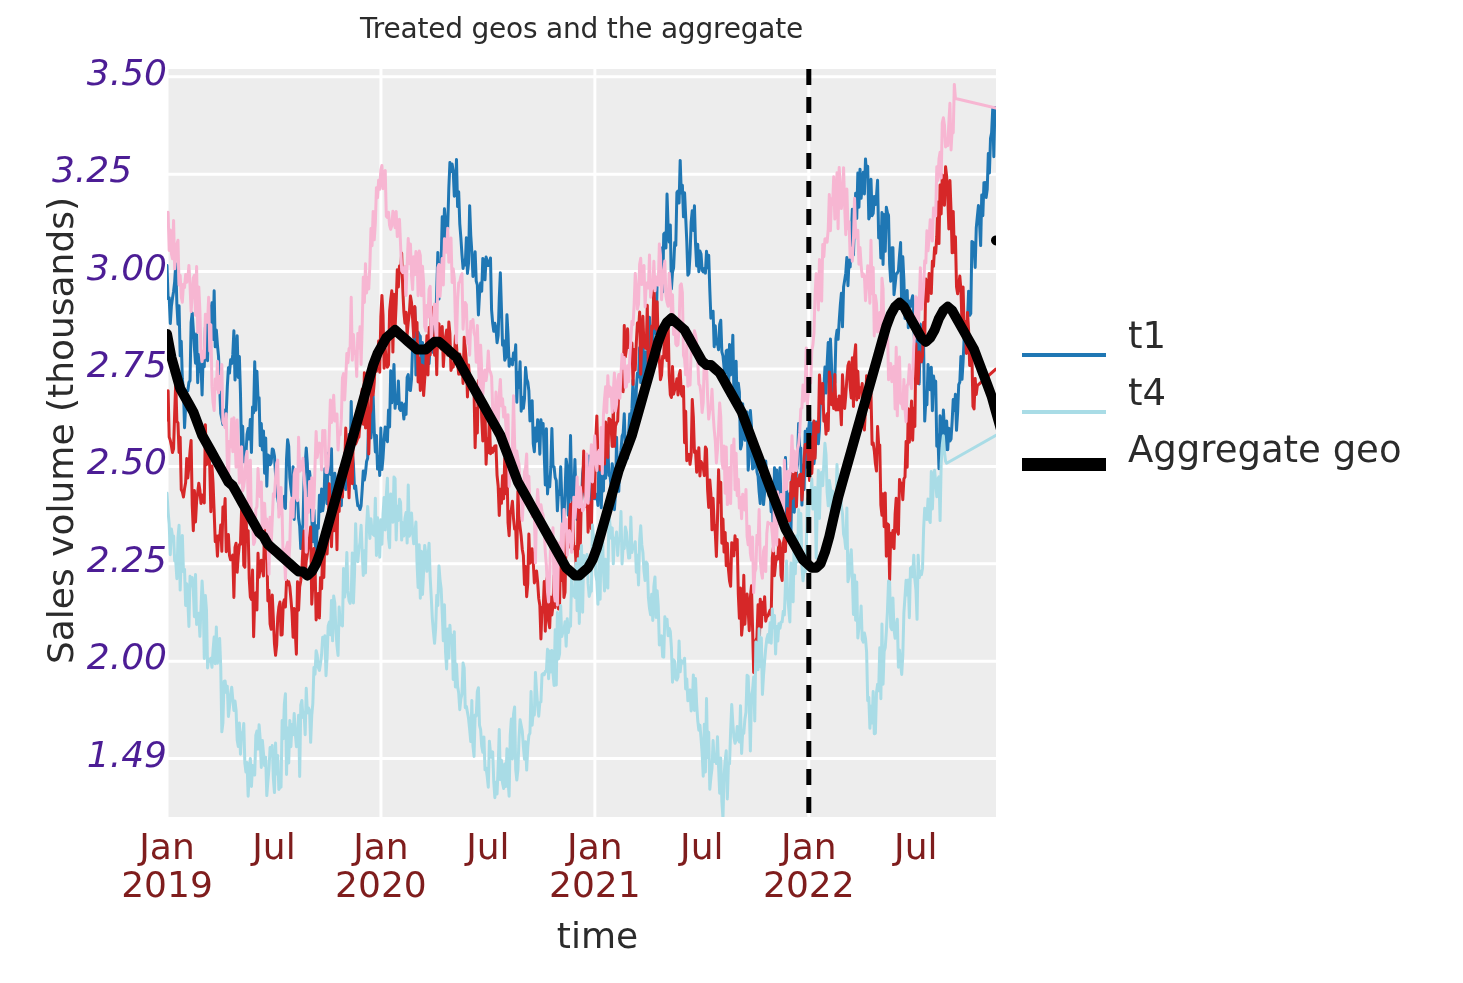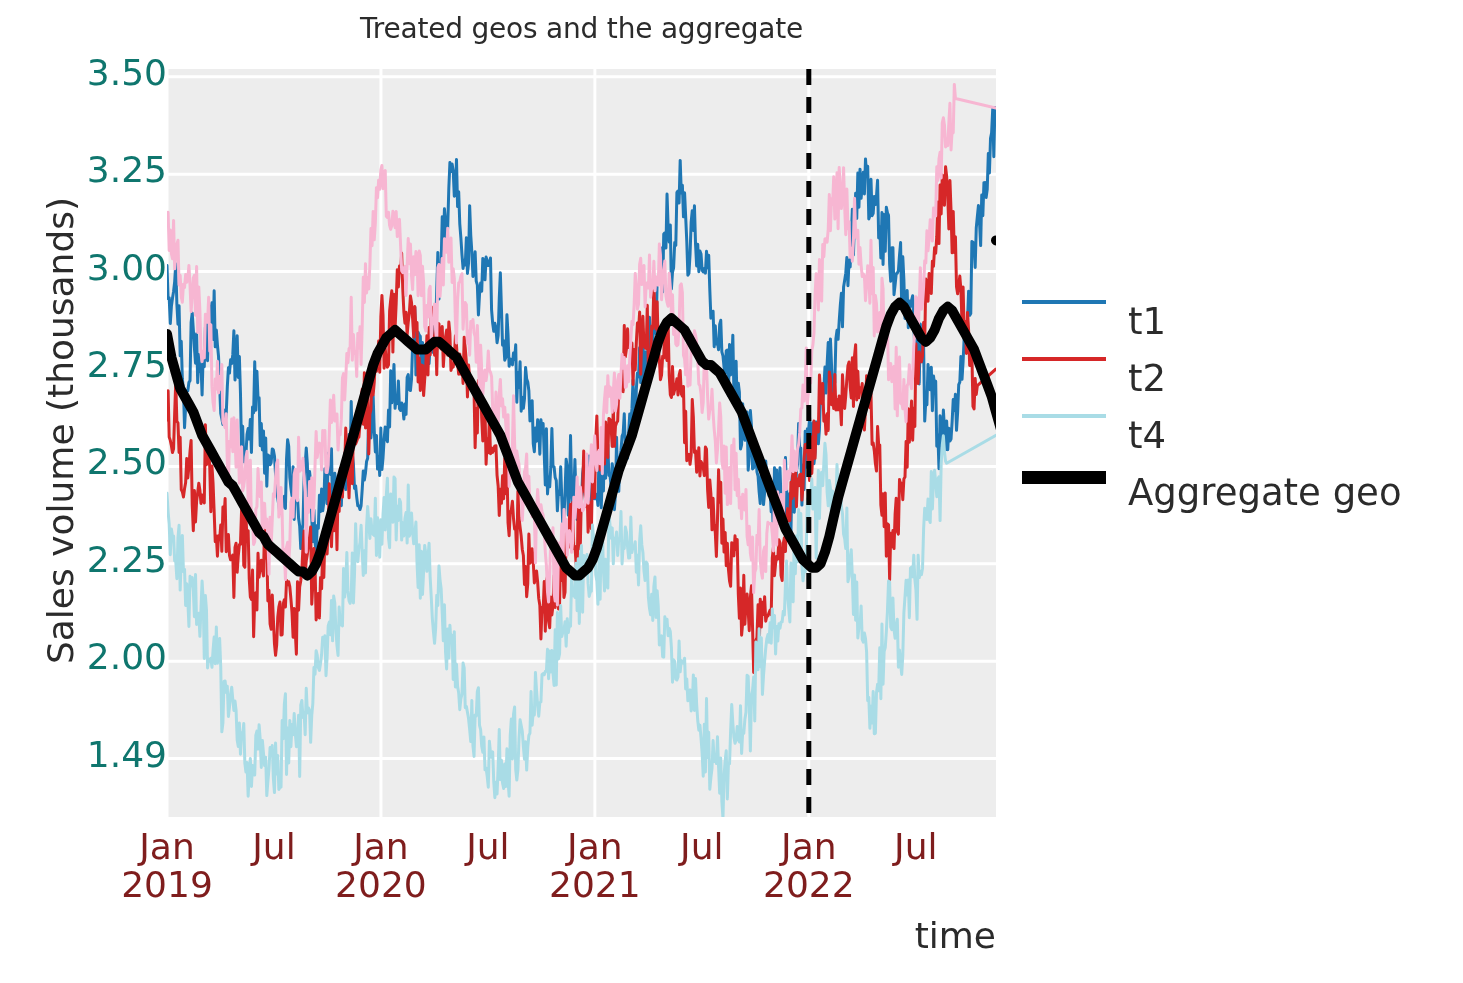--- a/index.html
+++ b/index.html
@@ -68,8 +68,9 @@
     width: 150px;
     text-align: right;
     font-size: 36px;
-    color: #0f766e;
-    white-space: nowrap;
+    color: #4c1d95;
+    white-space: nowrap;
+    font-style: italic;
   }
   .xtick {
     position: absolute;

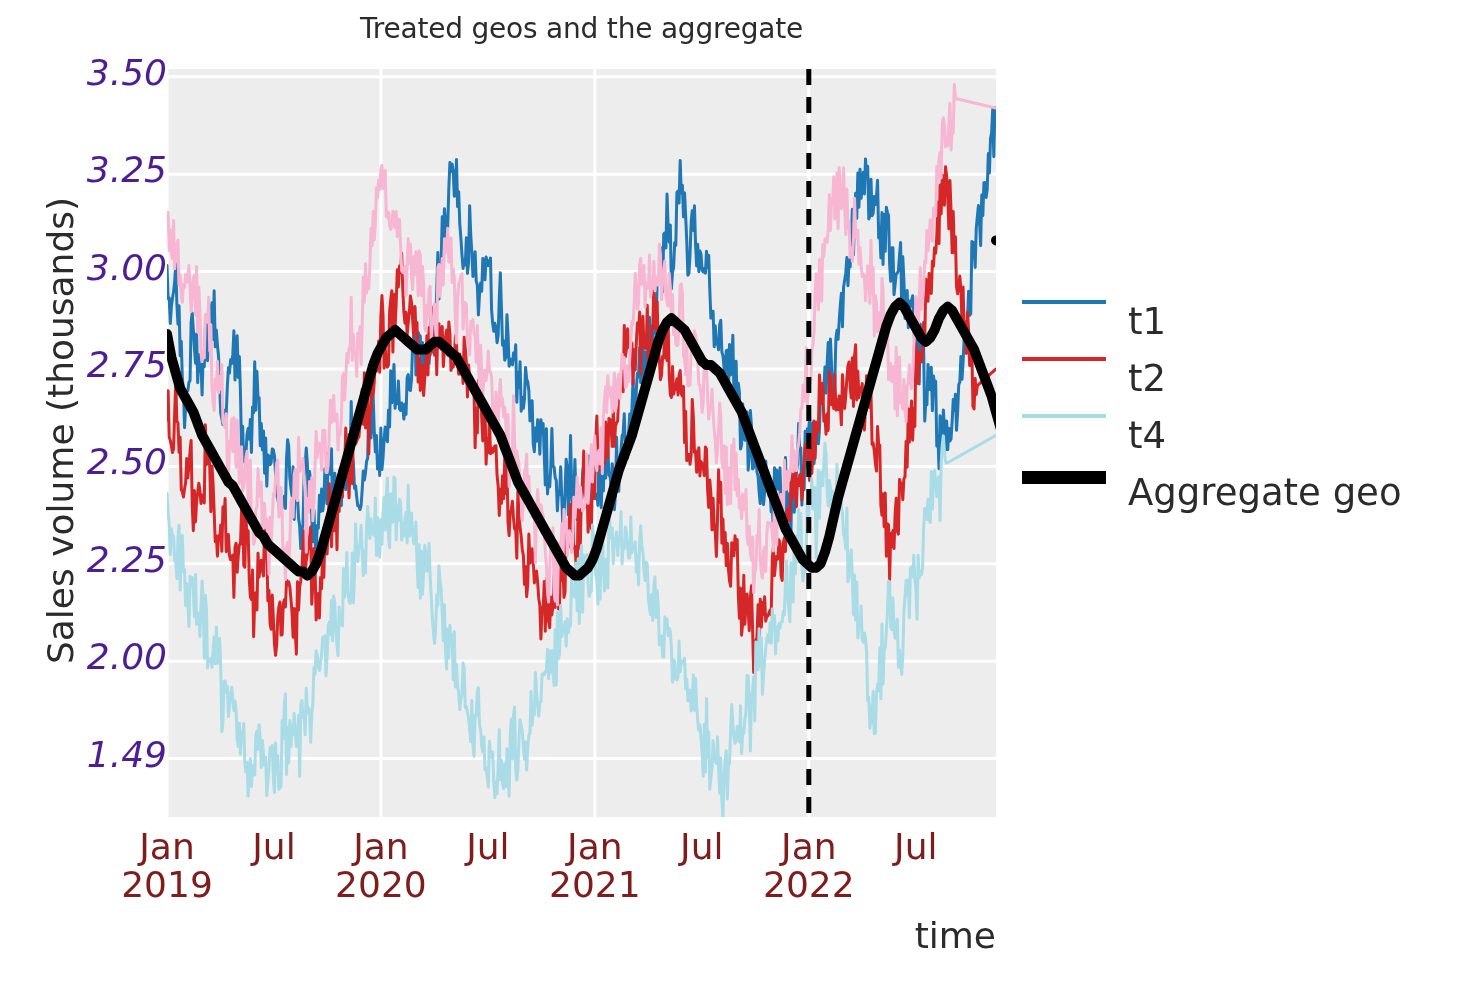--- a/index.html
+++ b/index.html
@@ -119,7 +119,7 @@
 
   <div id="yticks">
       <div class="ytick" style="top: 51.7917px;">3.50</div>
-      <div class="ytick" style="top: 149.188px;">3.25</div>
+      <div class="ytick" style="top: 149.188px; text-align: center;">3.25</div>
       <div class="ytick" style="top: 246.583px;">3.00</div>
       <div class="ytick" style="top: 343.979px;">2.75</div>
       <div class="ytick" style="top: 441.375px;">2.50</div>

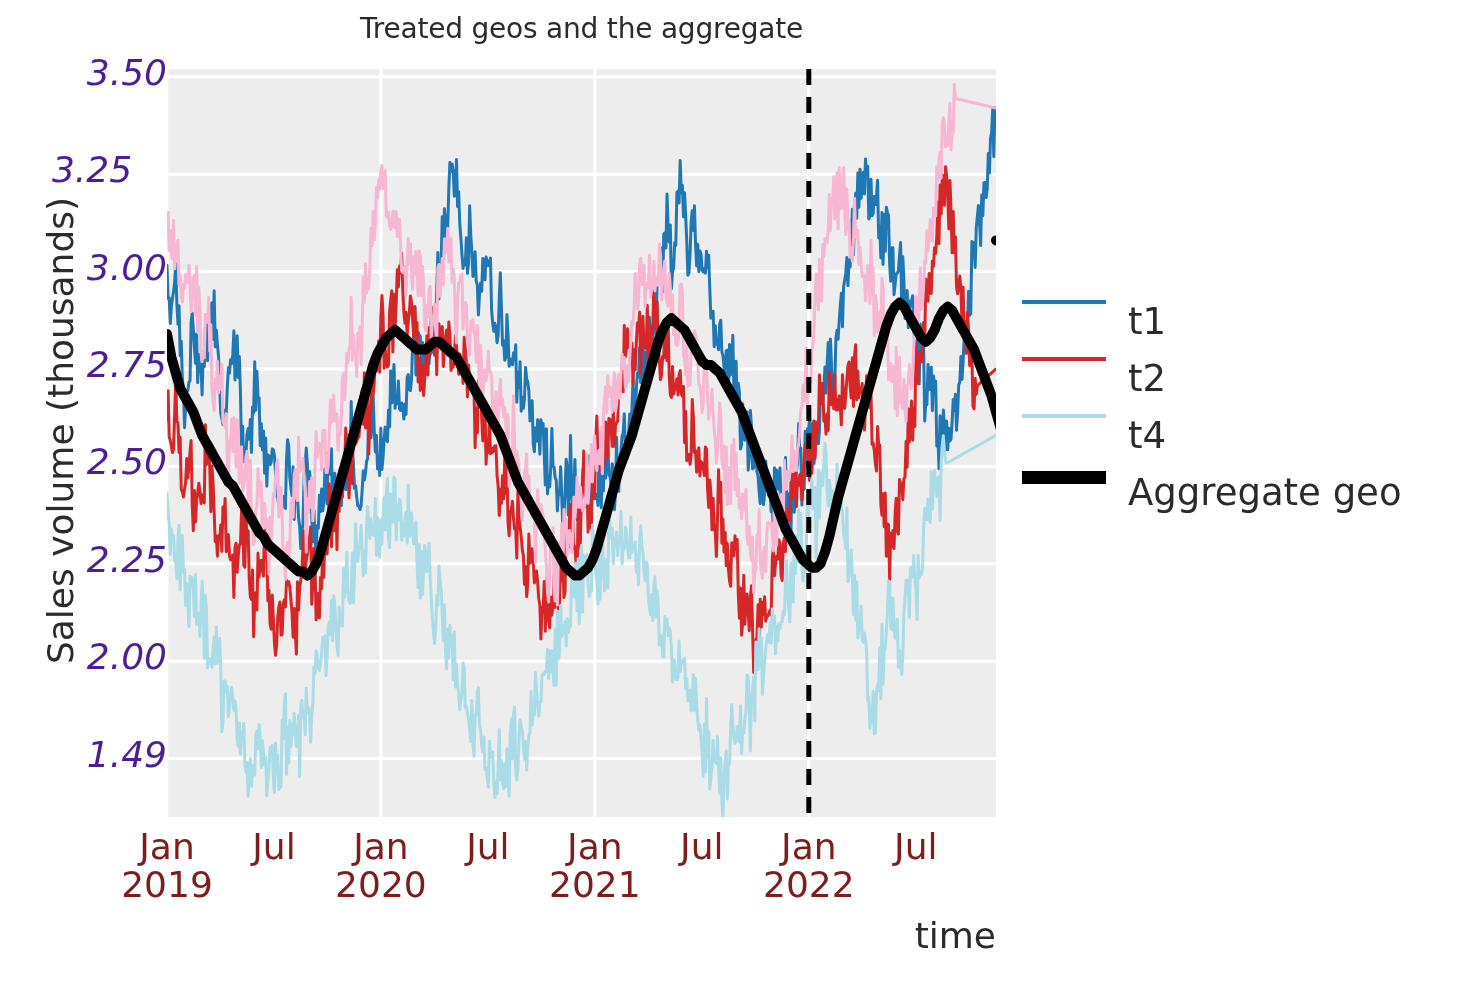--- a/index.html
+++ b/index.html
@@ -91,7 +91,7 @@
   }
   .legend-row {
     display: flex;
-    align-items: flex-start;
+    align-items: flex-end;
     height: 57px;
   }
   .legend-swatch {

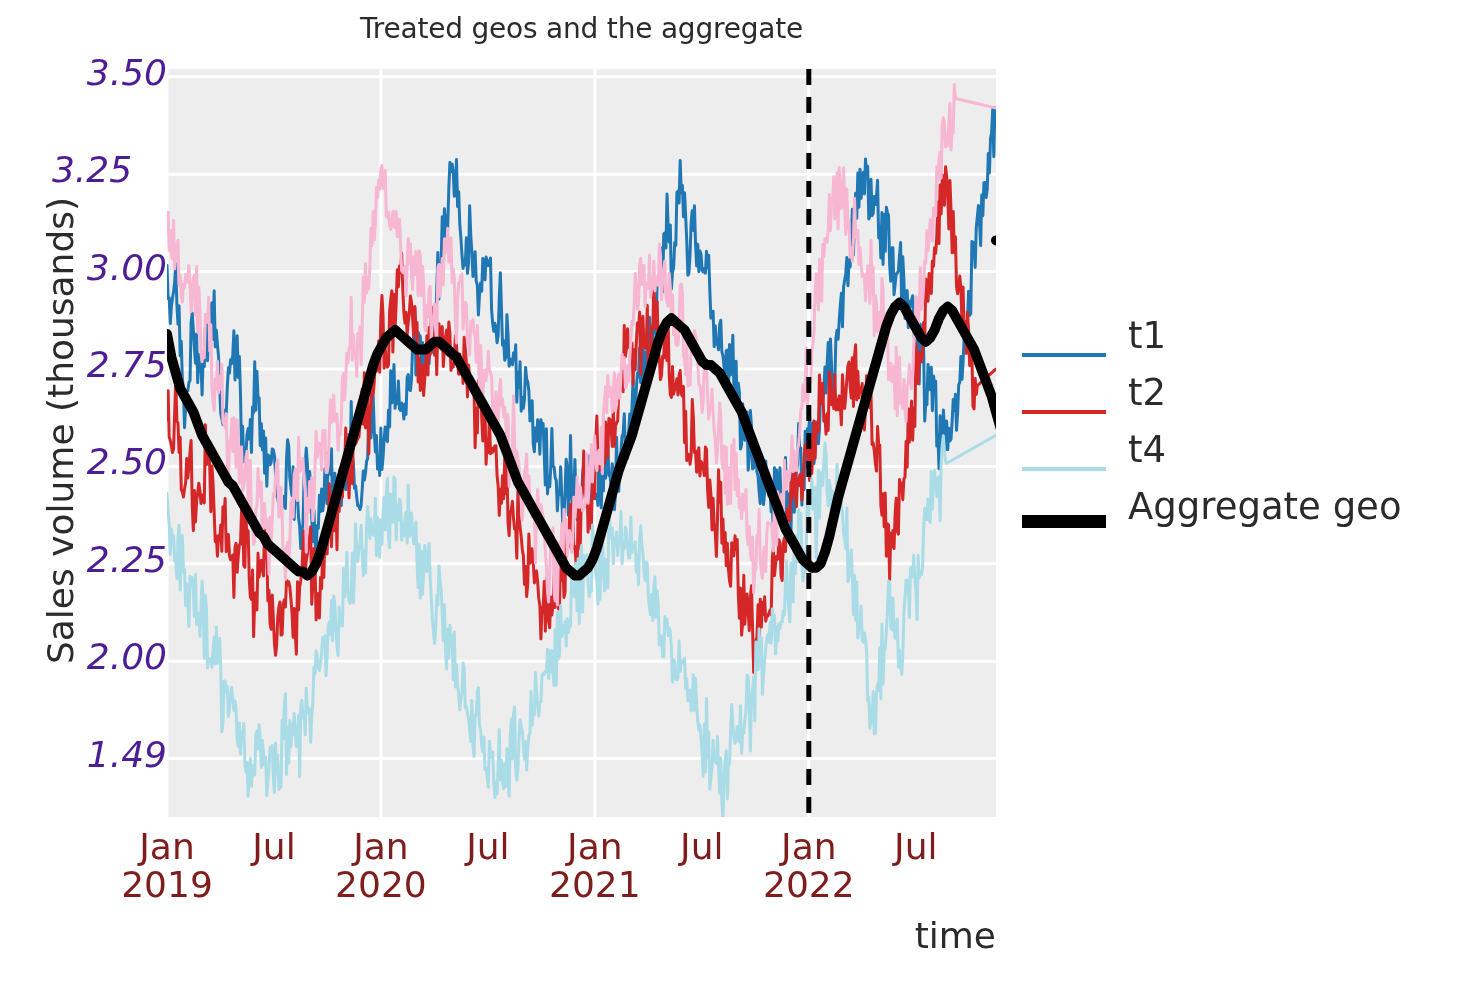--- a/index.html
+++ b/index.html
@@ -193,10 +193,6 @@
         <div class="legend-label">t1</div>
       </div>
       <div class="legend-row">
-        <div class="legend-swatch" style="border-top: 4px solid rgb(214, 39, 40);"></div>
-        <div class="legend-label">t2</div>
-      </div>
-      <div class="legend-row">
         <div class="legend-swatch" style="border-top: 4px solid rgb(169, 220, 230);"></div>
         <div class="legend-label">t4</div>
       </div>

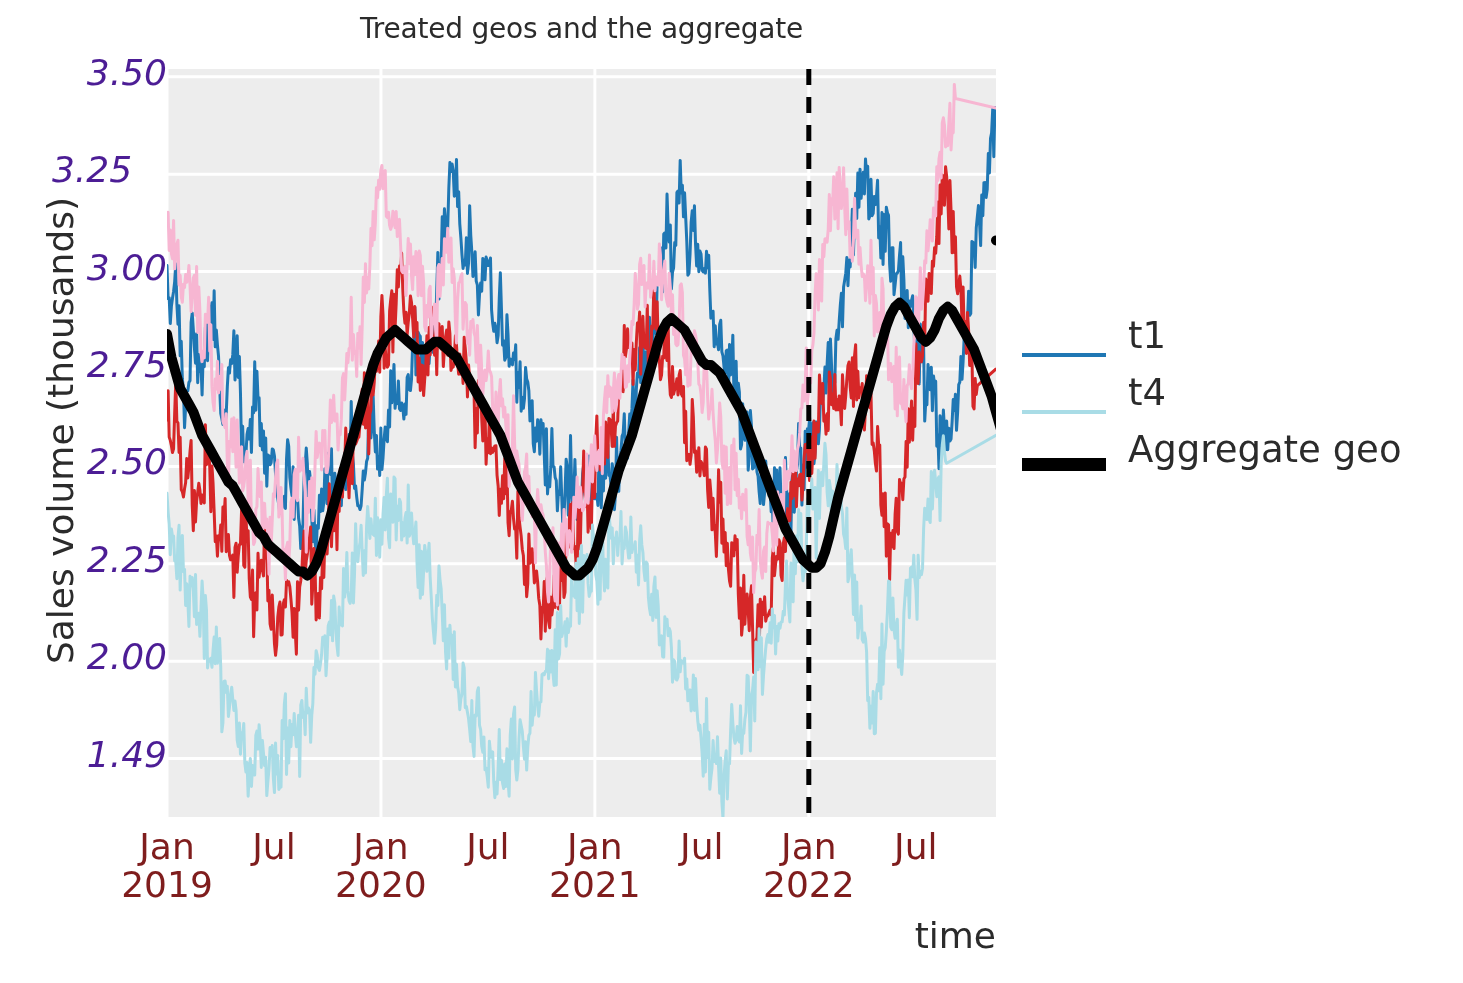--- a/index.html
+++ b/index.html
@@ -54,10 +54,10 @@
   }
   .xlabel {
     position: absolute;
-    left: 167px;
+    left: 183px;
     top: 915px;
     width: 829px;
-    text-align: right;
+    text-align: center;
     font-size: 36px;
     color: #2b2b2b;
     white-space: nowrap;

